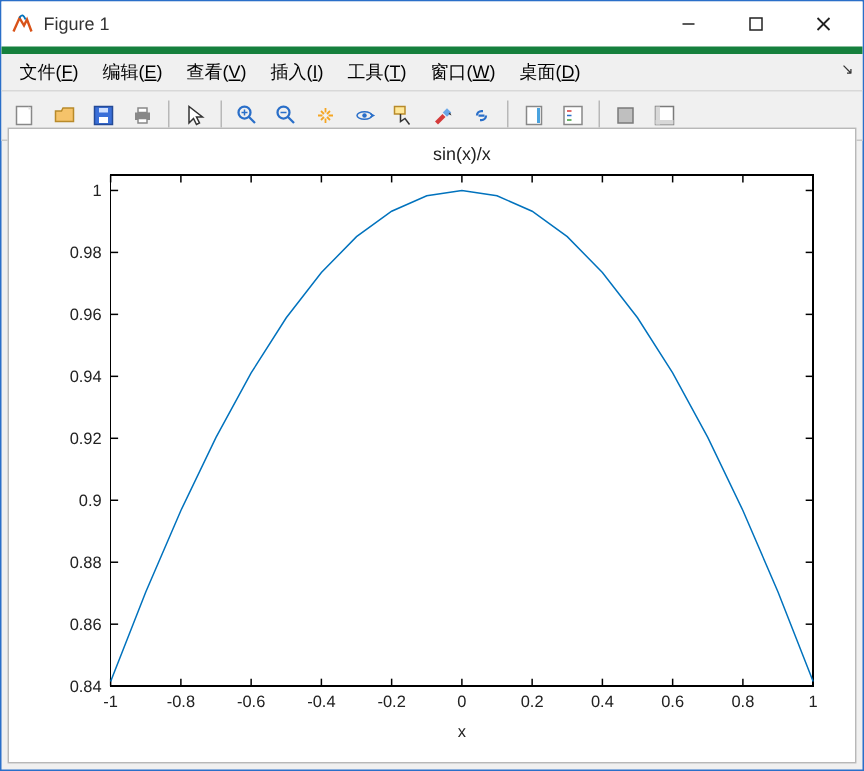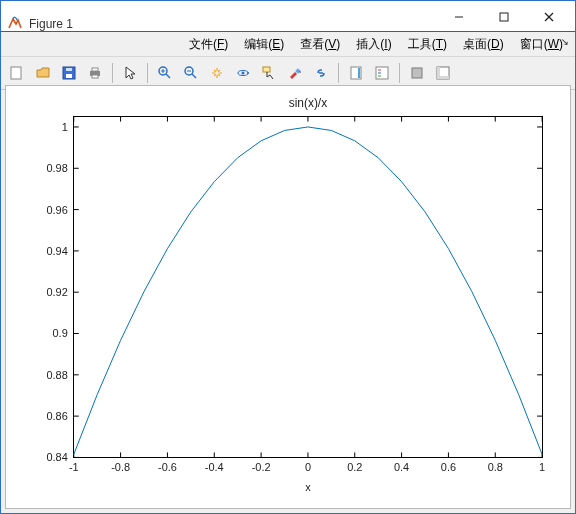--- a/index.html
+++ b/index.html
@@ -4,7 +4,7 @@
 <style>
   html, body { margin:0; padding:0; font-family: "Microsoft YaHei", "Segoe UI", Arial, sans-serif; font-size:12px; background:#e8f0e8; }
   .window { width:576px; height:514px; background:#f0f0f0; border:1px solid #2a6fc9; box-sizing:border-box; position:relative; }
-  .titlebar { height:30px; background:#fff; display:flex; align-items:flex-end; padding:0 4px 0 6px; border-bottom:1px solid #15803d; }
+  .titlebar { height:30px; background:#fff; display:flex; align-items:center; padding:0 4px 0 6px; border-bottom:5px solid #15803d; }
   .titlebar .app-icon { width:16px; height:16px; margin-right:6px; }
   .titlebar .title { flex:0 0 auto; font-size:12px; color:#333; }
   .titlebar .spacer { flex:1; }

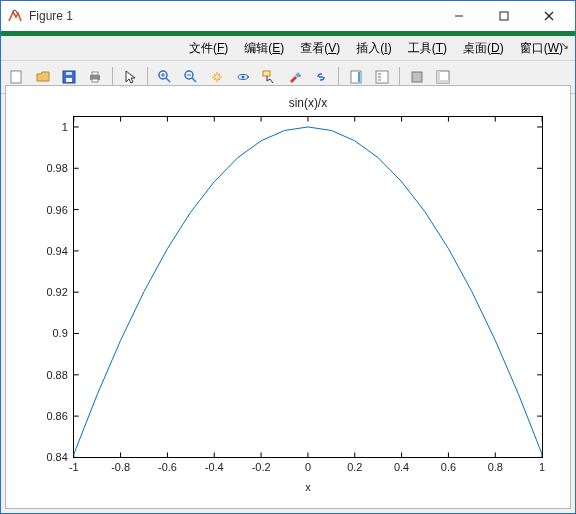--- a/index.html
+++ b/index.html
@@ -9,7 +9,7 @@
   .titlebar .title { flex:0 0 auto; font-size:12px; color:#333; }
   .titlebar .spacer { flex:1; }
   .winbtn { width:45px; height:29px; display:flex; align-items:center; justify-content:center; color:#222; }
-  .menubar { height:24px; display:flex; align-items:center; padding:0 4px; background:#f0f0f0; border-bottom:1px solid #d8d8d8; font-size:12px; color:#000; position:relative;justify-content:flex-end; }
+  .menubar { height:24px; display:flex; align-items:center; padding:0 4px; background:#f0f0f0; border-bottom:1px solid #d8d8d8; font-size:12px; color:#000; position:relative; }
   .menu-item { padding:2px 8px; cursor:default; }
   .menu-arrow { position:absolute; right:6px; top:4px; font-size:10px; color:#333; }
   .toolbar { height:28px; display:flex; align-items:center; padding:2px 4px; background:#f0f0f0; border-bottom:1px solid #c8c8c8; gap:2px; }

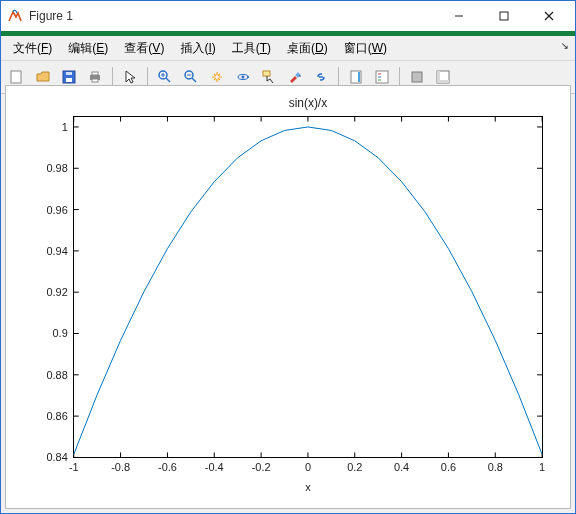--- a/index.html
+++ b/index.html
@@ -60,8 +60,8 @@
     <div class="menu-item"><span>查看</span>(<span class="u">V</span>)</div>
     <div class="menu-item"><span>插入</span>(<span class="u">I</span>)</div>
     <div class="menu-item"><span>工具</span>(<span class="u">T</span>)</div>
+    <div class="menu-item"><span>窗口</span>(<span class="u">W</span>)</div>
     <div class="menu-item"><span>桌面</span>(<span class="u">D</span>)</div>
-    <div class="menu-item"><span>窗口</span>(<span class="u">W</span>)</div>
     <span class="menu-arrow">↘</span>
   </div>
 

